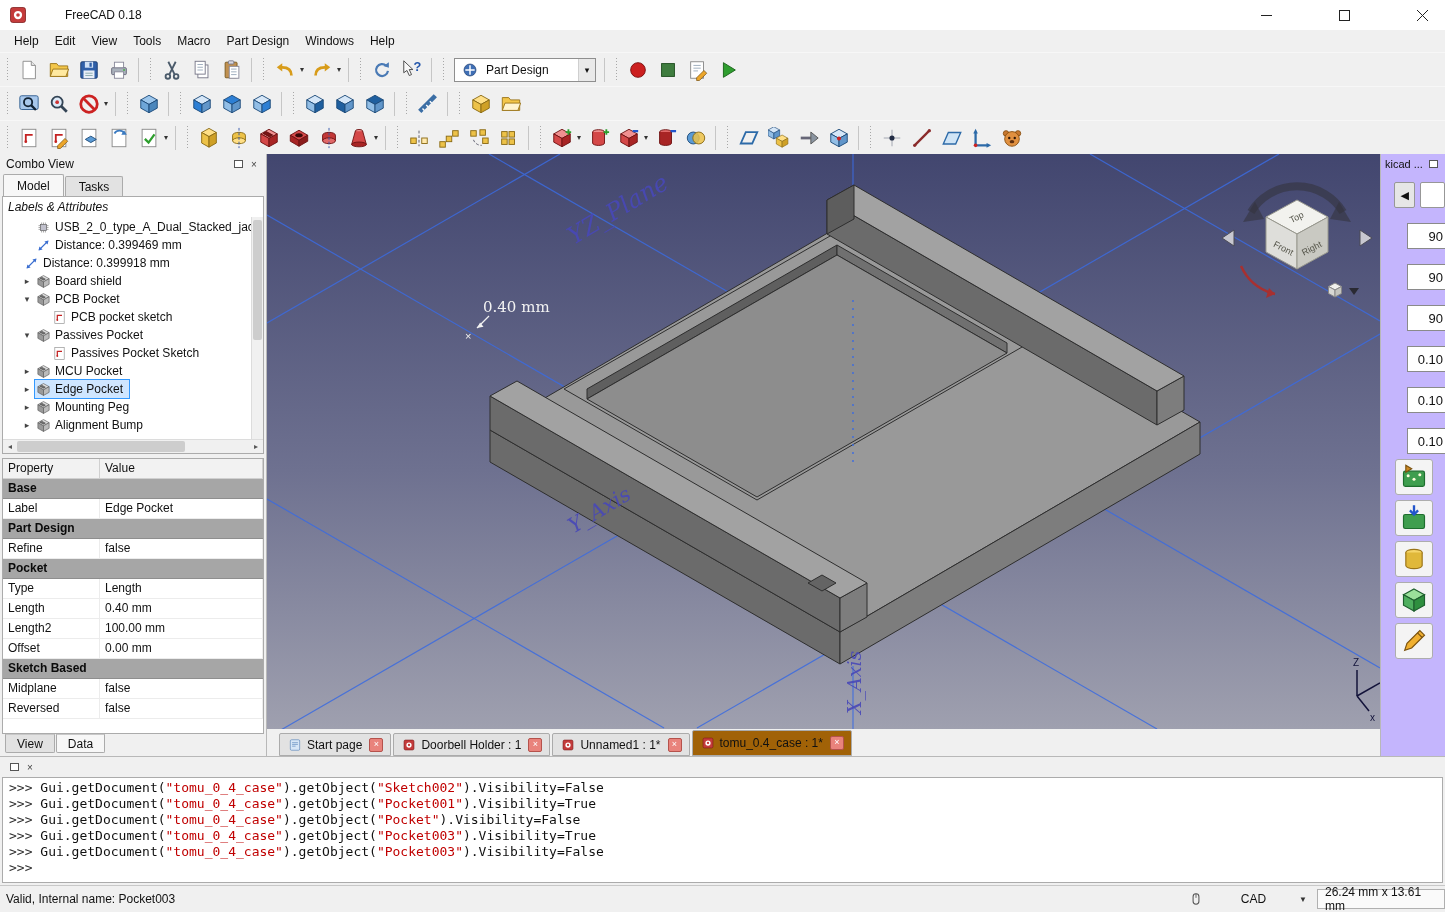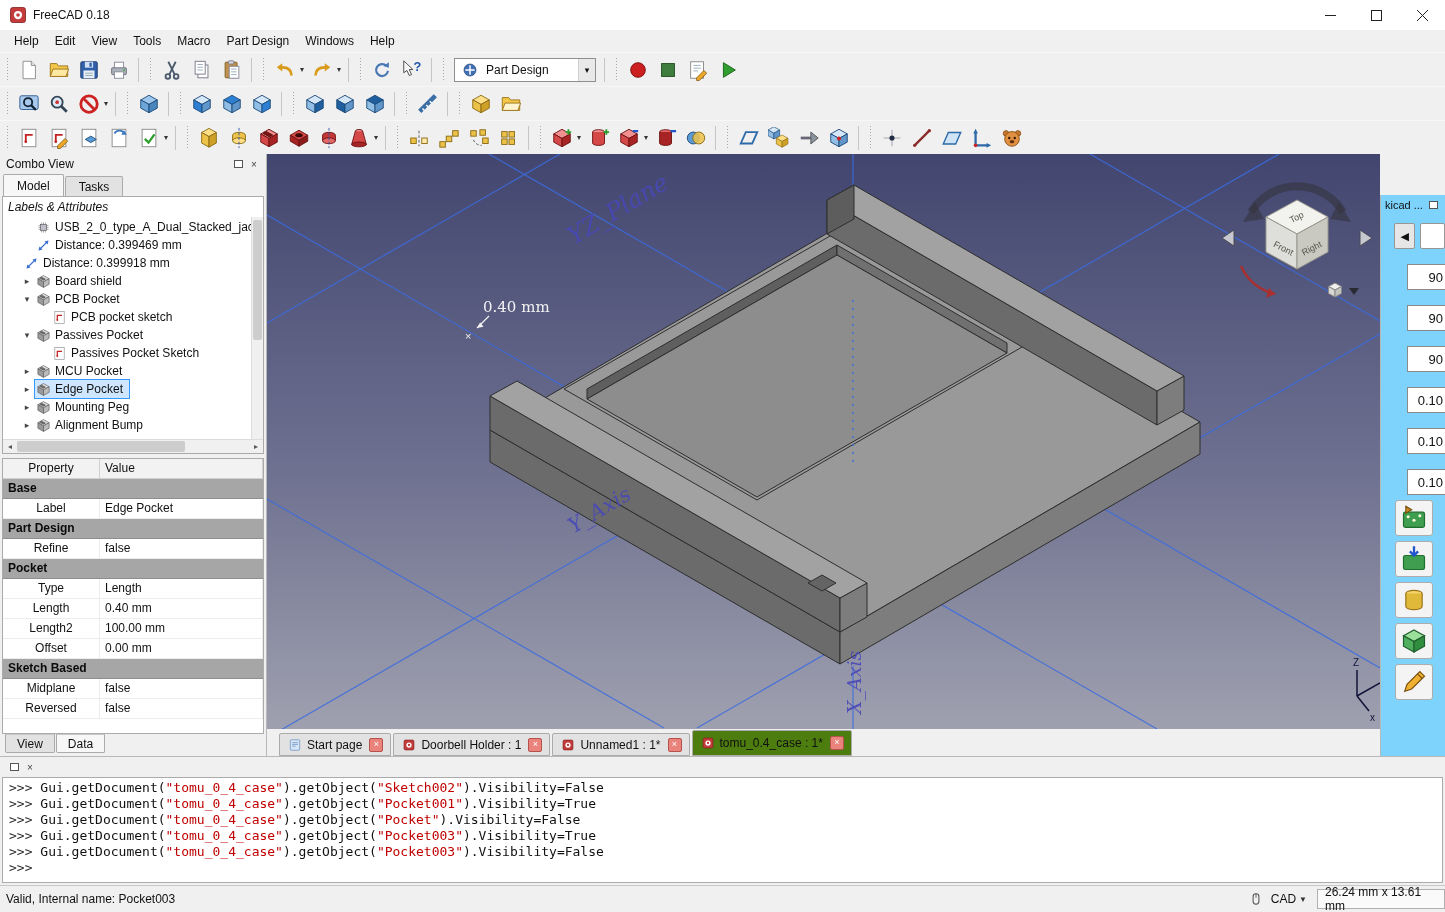--- a/index.html
+++ b/index.html
@@ -9,7 +9,7 @@
 .icon{display:inline-flex;align-items:center;justify-content:center;width:22px;height:22px;flex:none;}
 .icon svg{display:block;}
 
-.titlebar{height:30px;background:#fff;display:flex;align-items:center;flex:none;}
+.titlebar{height:30px;background:#fff;display:flex;align-items:center;flex:none;gap:32px;}
 .titlebar .app-icon{width:18px;height:18px;margin:0 6px 0 9px;}
 .titlebar .app-icon svg{width:18px;height:18px;}
 .win-btn{width:46px;height:30px;display:flex;align-items:center;justify-content:center;color:#222;}

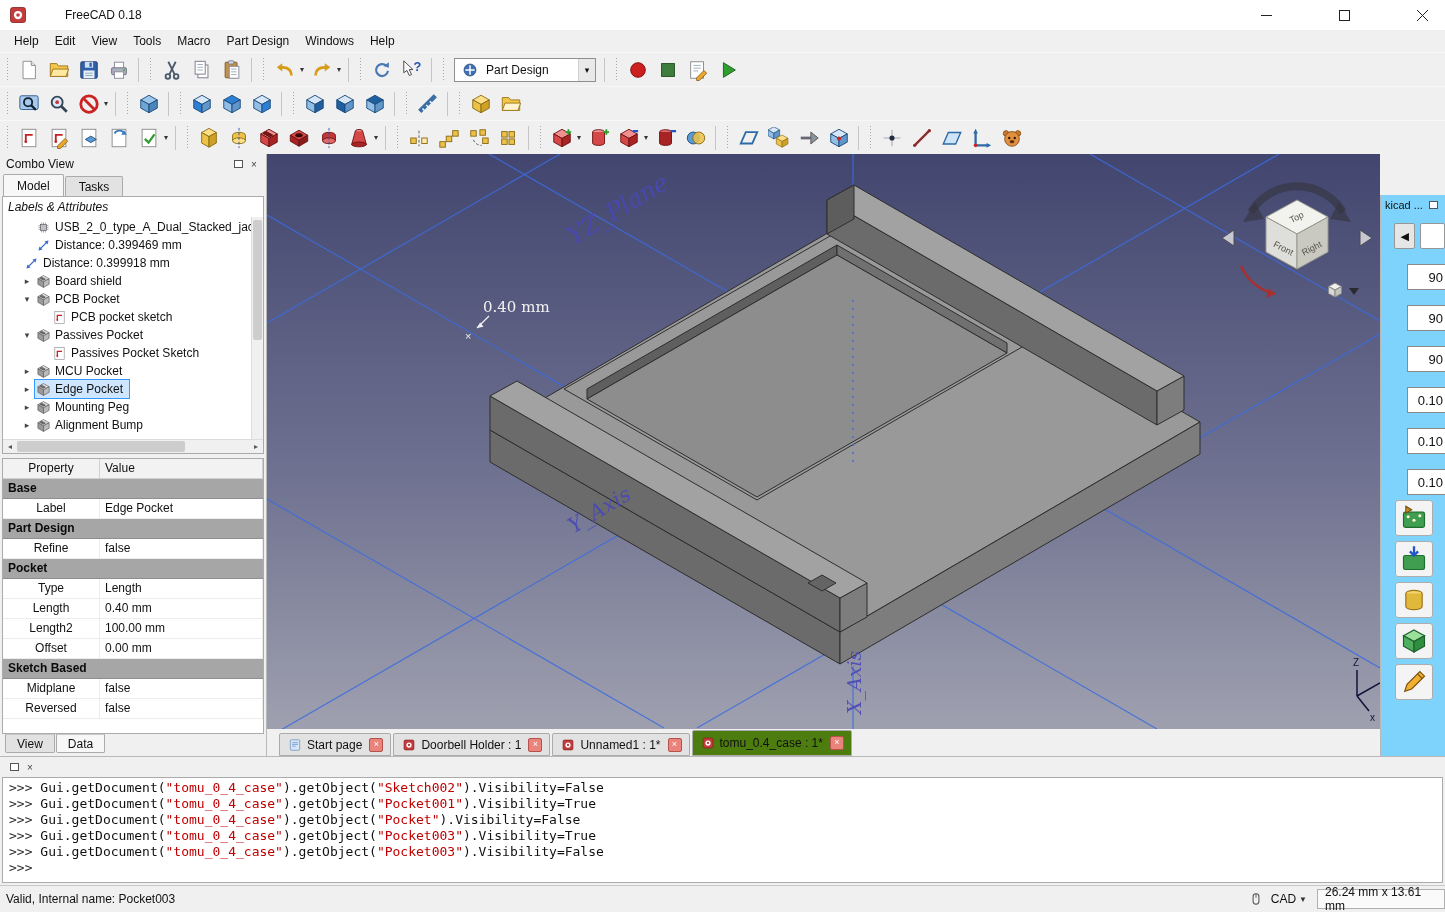--- a/index.html
+++ b/index.html
@@ -76,7 +76,7 @@
 .doc-tab .icon svg{width:14px;height:14px;}
 .doc-close{width:14px;height:14px;margin-left:7px;background:#e9837c;border:1px solid #b5524c;color:#fff;font-size:9px;line-height:11px;text-align:center;border-radius:2px;}
 
-.rightp{width:65px;flex:none;background:#7dd3fc;border-left:1px solid #b8b8b8;display:flex;flex-direction:column;overflow:hidden;margin-top:41px;}
+.rightp{width:65px;flex:none;background:#c4b5fd;border-left:1px solid #b8b8b8;display:flex;flex-direction:column;overflow:hidden;}
 .rightp .panel-header{padding-left:4px;font-size:11px;}
 .rp-body{flex:1;position:relative;}
 .rp-nav{display:flex;margin:8px 0 0 13px;}

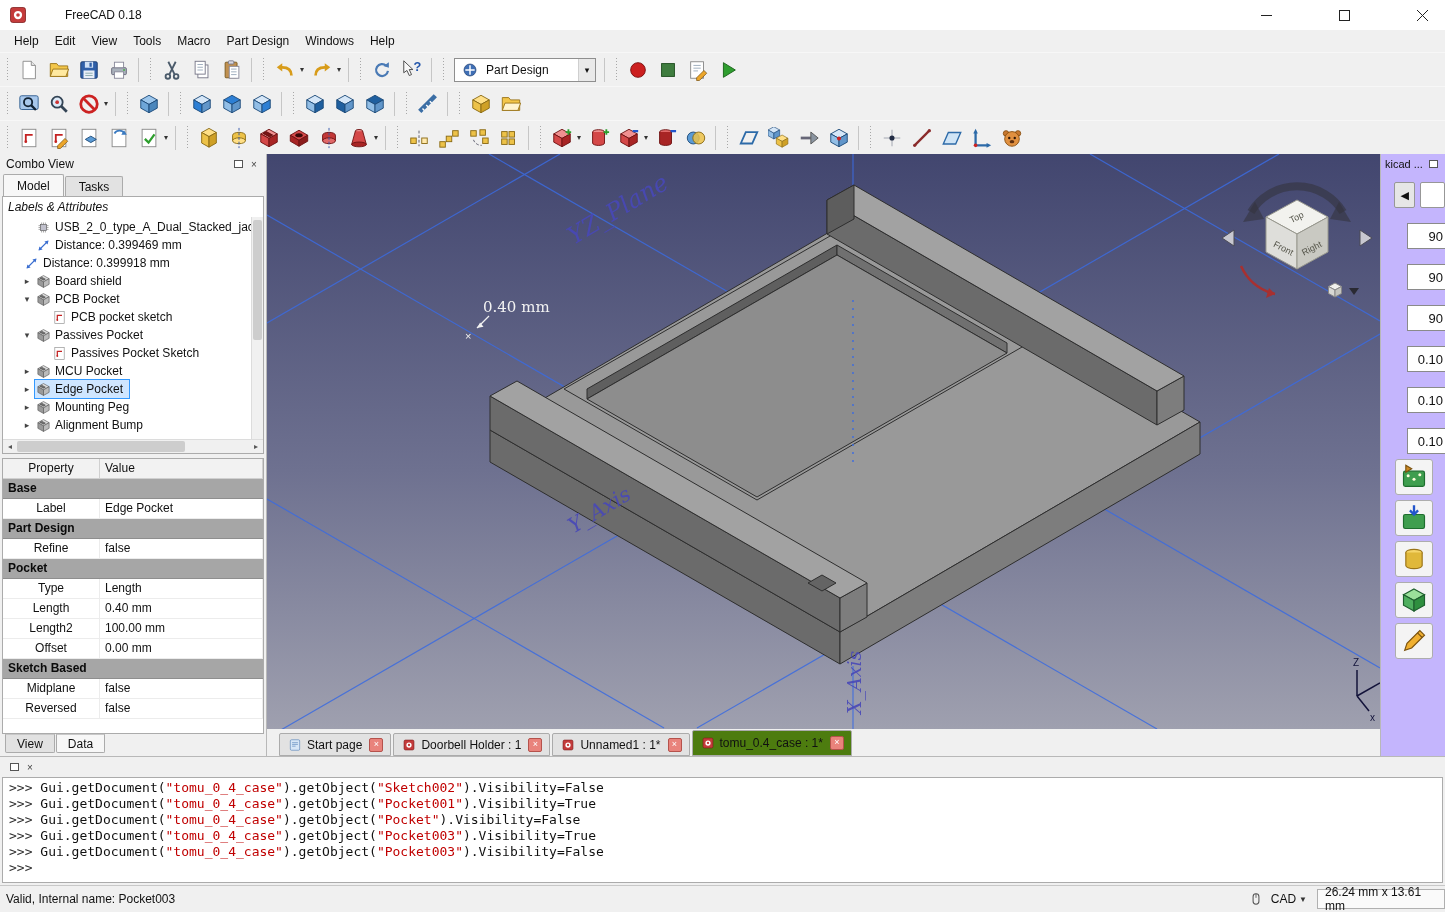--- a/index.html
+++ b/index.html
@@ -57,7 +57,7 @@
 .props{flex:1;margin:4px 2px 0;border:1px solid #ababab;background:#fff;display:flex;flex-direction:column;overflow:hidden;}
 .props-head{display:flex;height:20px;background:#f2f2f2;border-bottom:1px solid #d0d0d0;flex:none;}
 .props-head .cell{padding:2px 5px;border-right:1px solid #d0d0d0;}
-.pcol{width:97px;flex:none;text-align:center;}
+.pcol{width:97px;flex:none;}
 .vcol{flex:1;}
 .prop-row{display:flex;height:20px;border-bottom:1px solid #ececec;}
 .prop-row .cell{padding:2px 5px;border-right:1px solid #ececec;white-space:nowrap;overflow:hidden;}

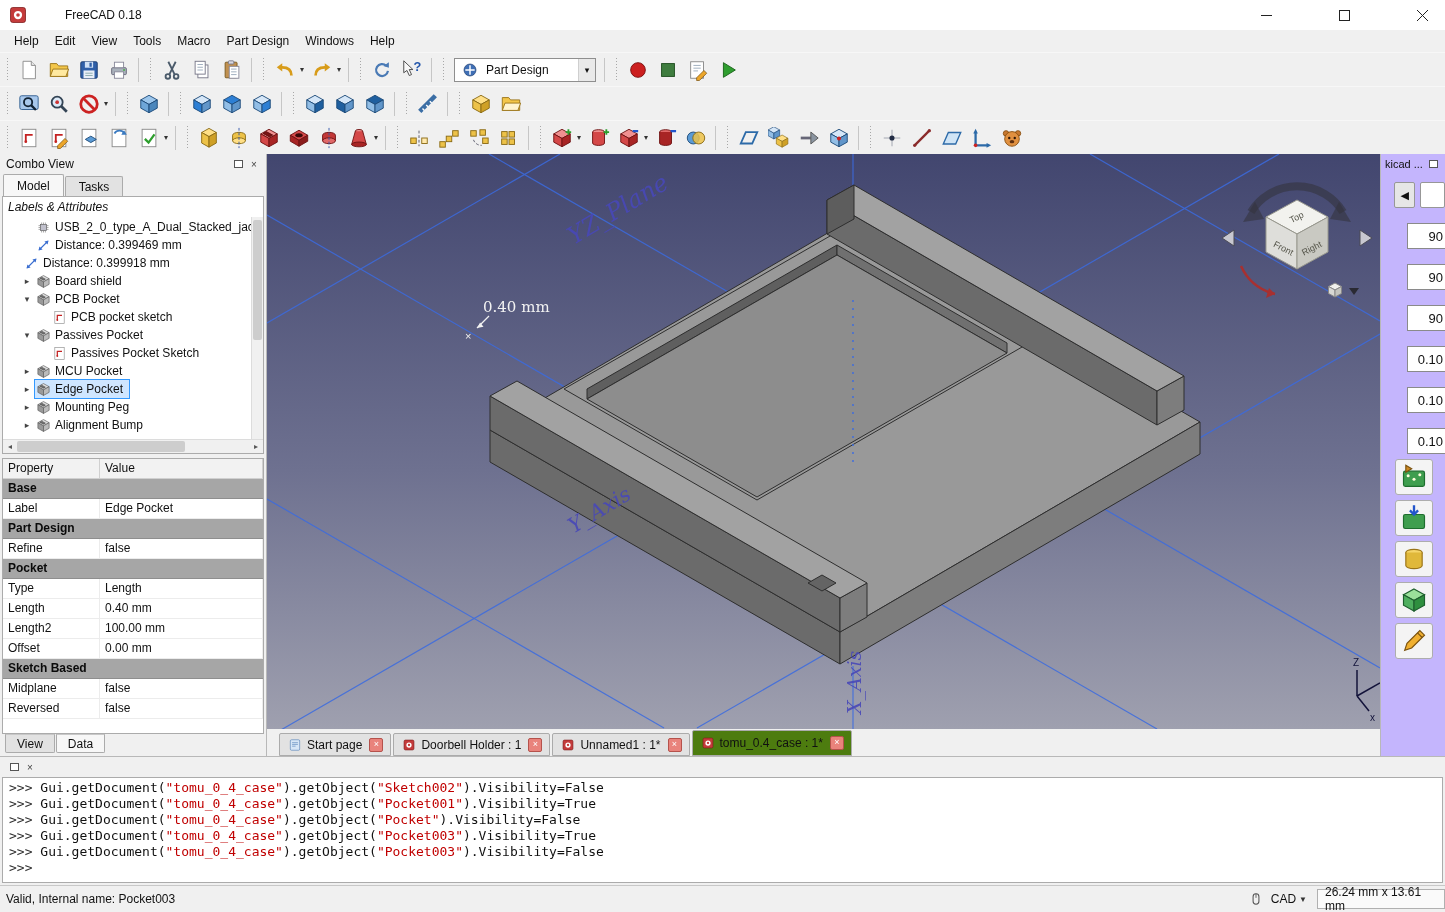--- a/index.html
+++ b/index.html
@@ -71,7 +71,7 @@
 .viewport svg.vp{position:absolute;left:0;top:0;}
 .doc-tabs{height:27px;flex:none;background:#f0f0f0;display:flex;align-items:flex-end;padding-left:12px;}
 .doc-tab{height:23px;display:flex;align-items:center;padding:0 7px;border:1px solid #ababab;background:#e2e2e2;margin-right:2px;border-radius:2px 2px 0 0;white-space:nowrap;}
-.doc-tab.active{background:#4d7c0f;height:26px;}
+.doc-tab.active{background:#a16207;height:26px;}
 .doc-tab .icon{width:16px;height:16px;margin-right:4px;}
 .doc-tab .icon svg{width:14px;height:14px;}
 .doc-close{width:14px;height:14px;margin-left:7px;background:#e9837c;border:1px solid #b5524c;color:#fff;font-size:9px;line-height:11px;text-align:center;border-radius:2px;}

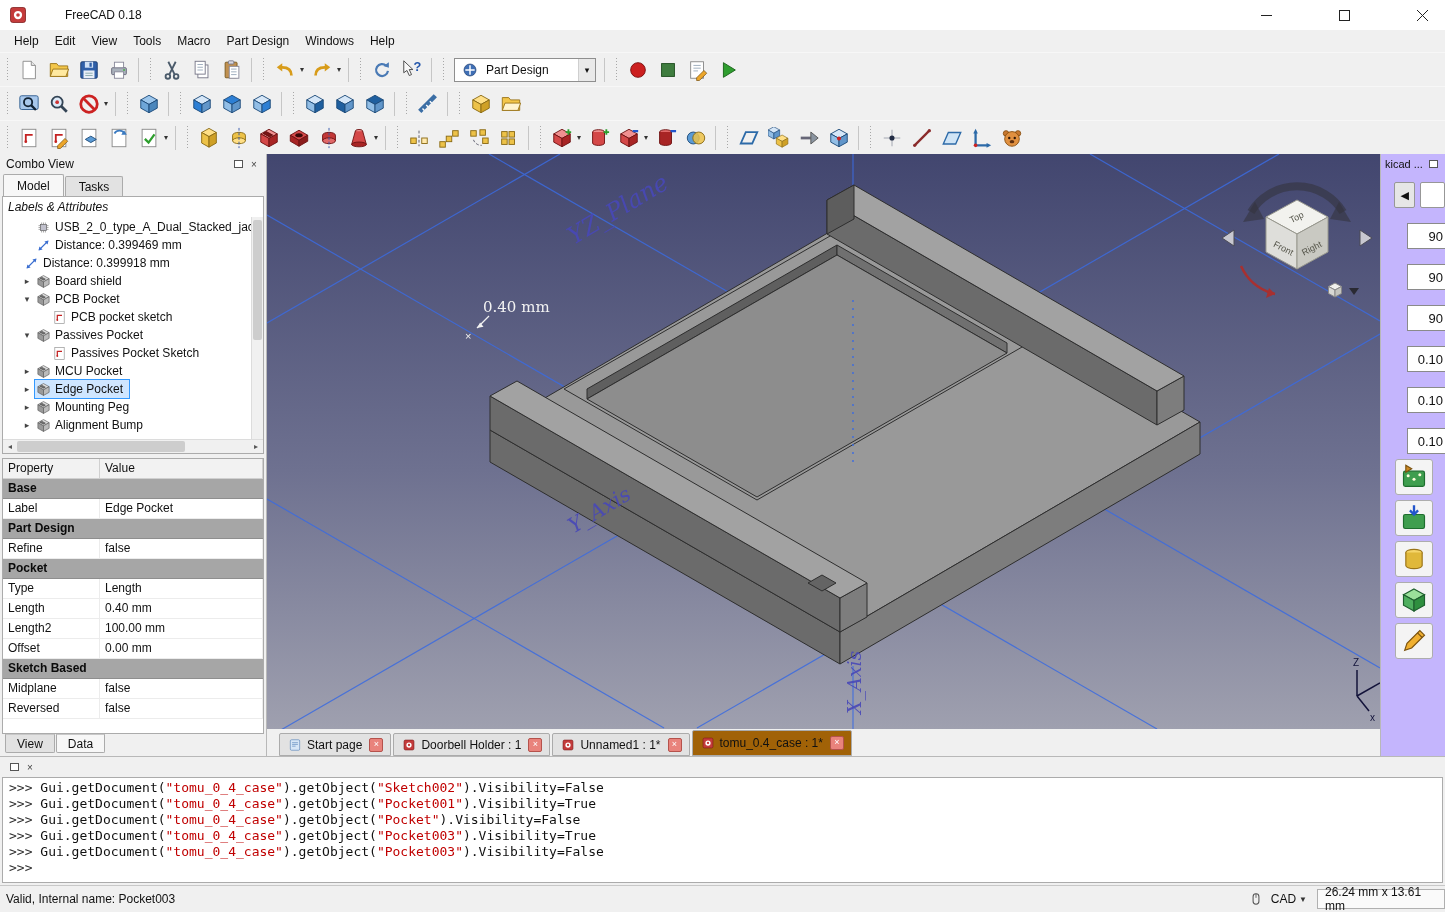--- a/index.html
+++ b/index.html
@@ -94,7 +94,7 @@
 
 .statusbar{height:27px;flex:none;display:flex;align-items:center;background:#f0f0f0;border-top:1px solid #c8c8c8;padding:0 0 0 6px;}
 .sb-msg{flex:1;}
-.sb-nav{display:flex;align-items:center;margin-right:10px;}
+.sb-nav{display:flex;align-items:center;margin-right:10px;gap:30px;}
 .sb-nav .icon svg{width:14px;height:14px;}
 .sb-nav .lbl{margin:0 3px 0 4px;}
 .sb-dd{font-size:8px;color:#333;}

